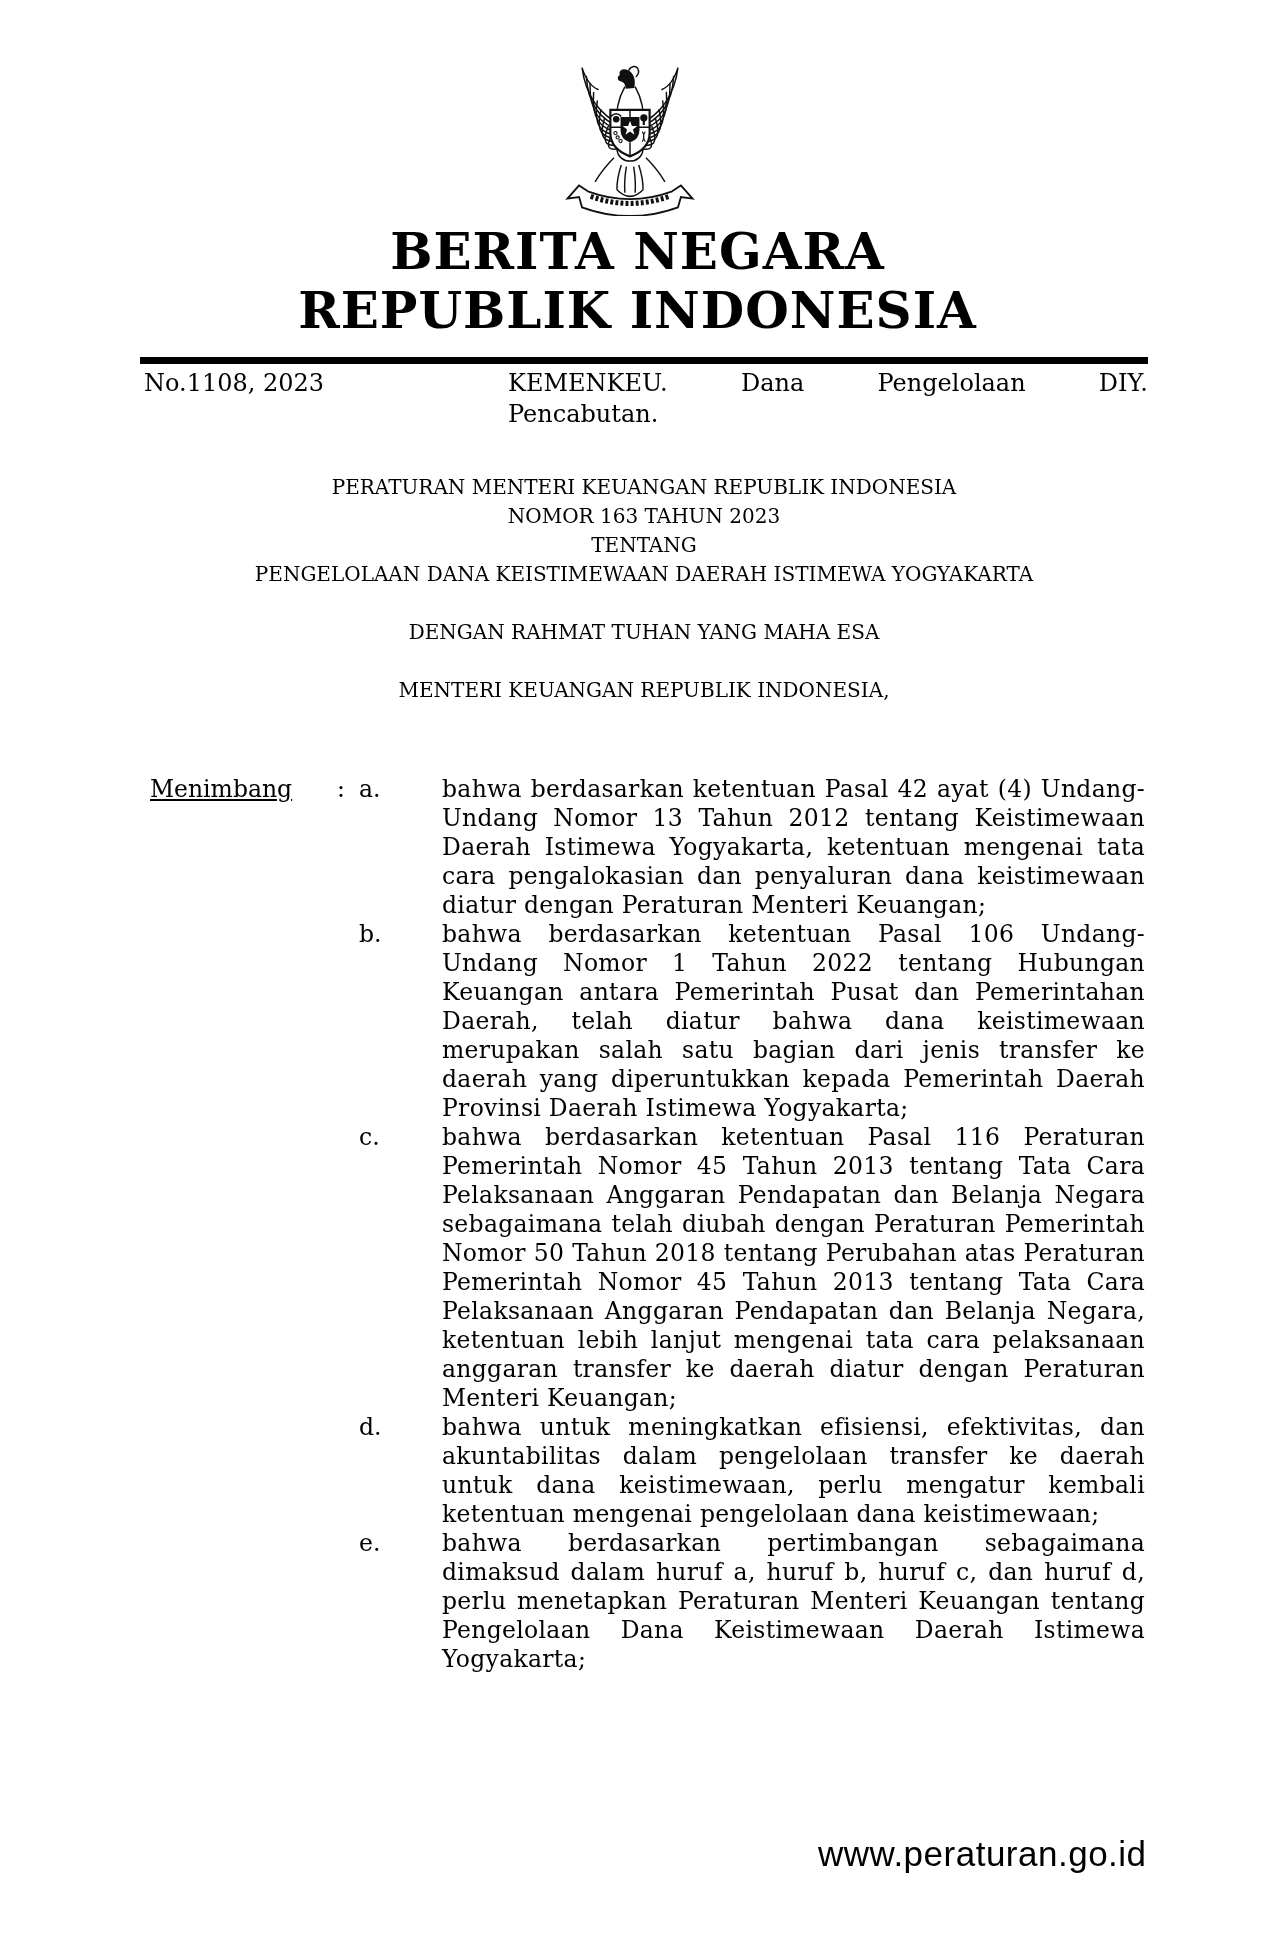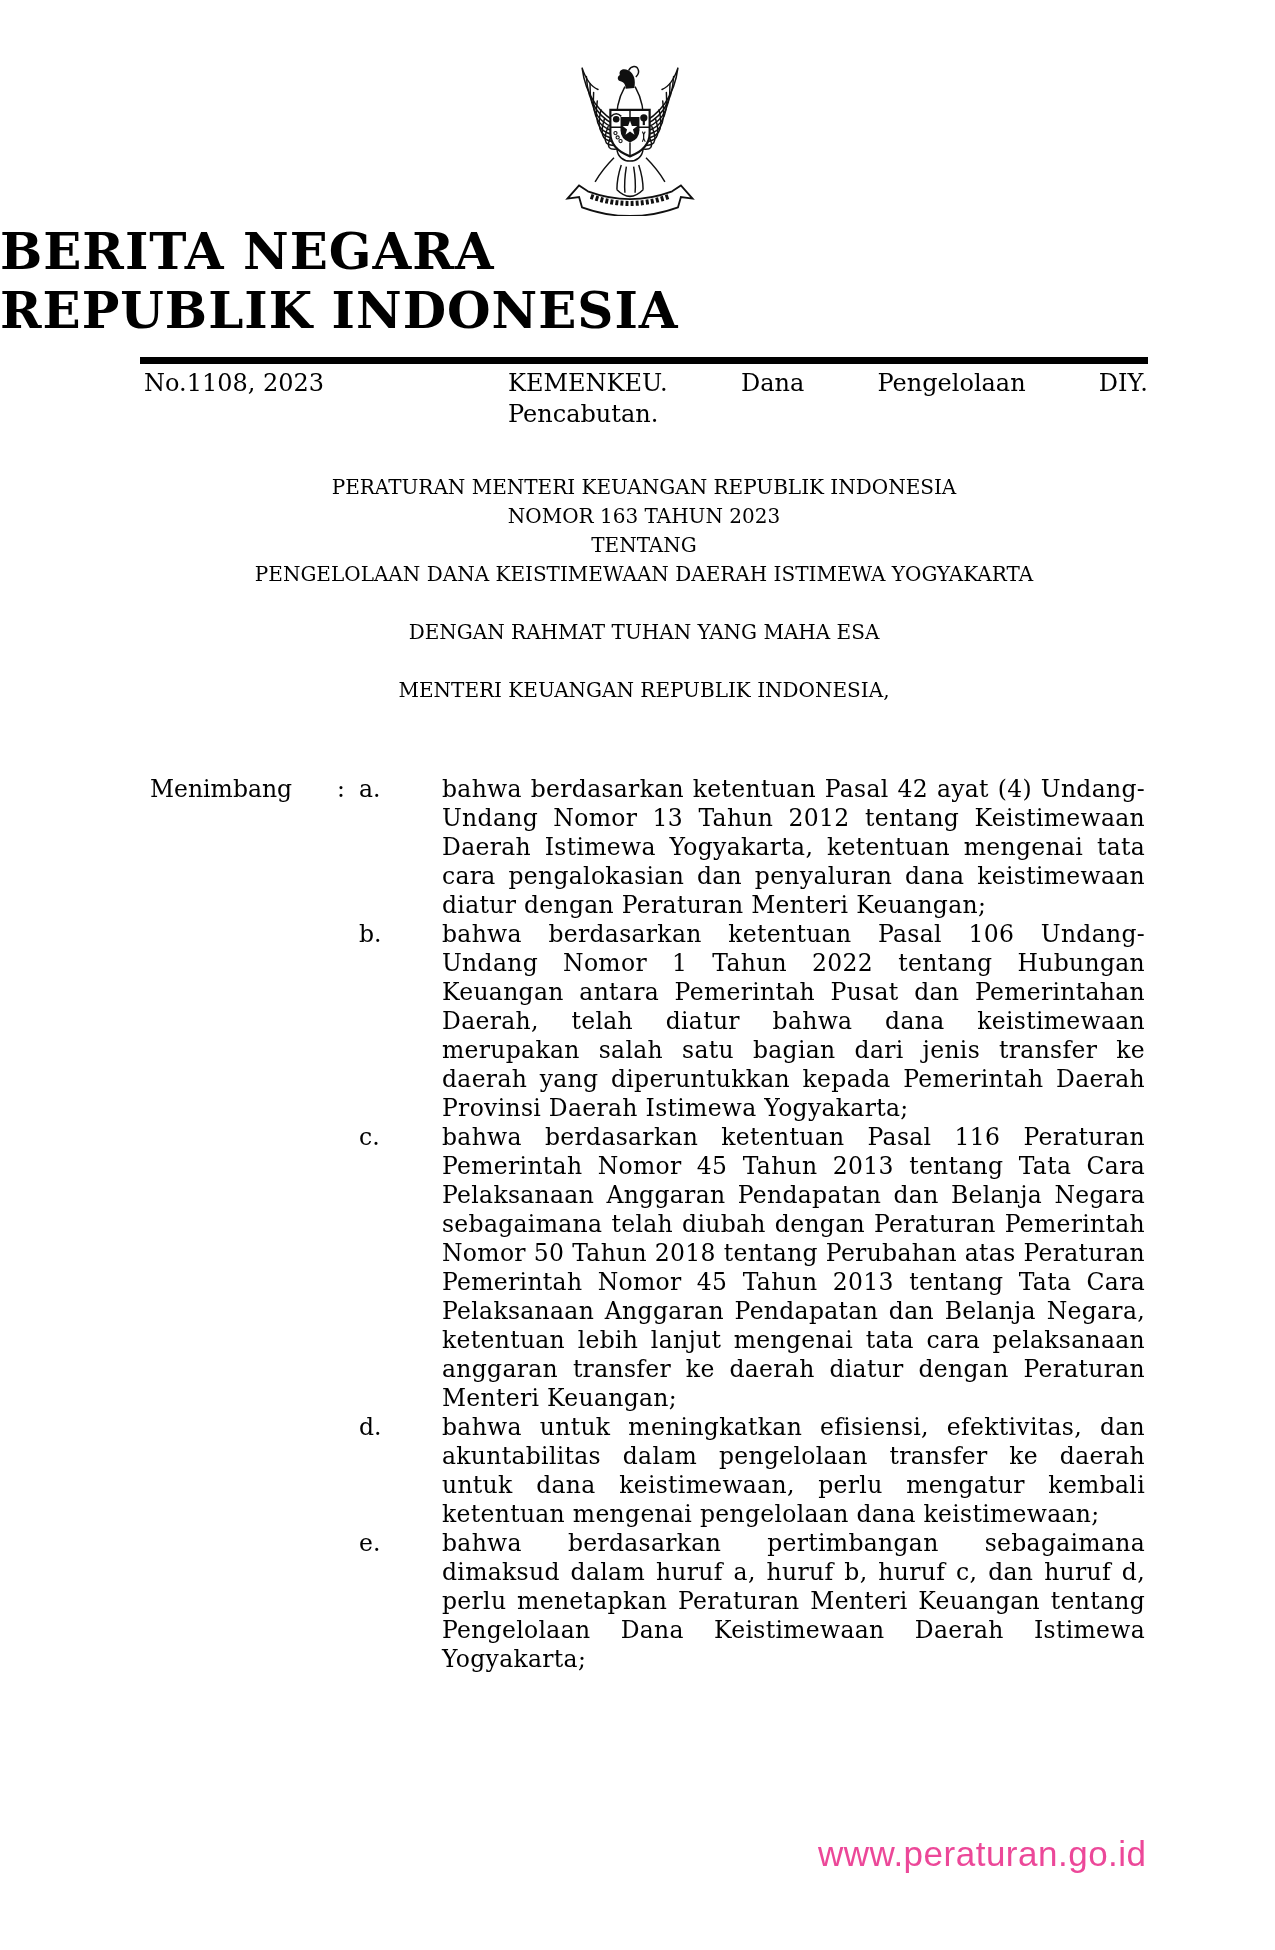--- a/index.html
+++ b/index.html
@@ -17,7 +17,7 @@
   
   .masthead{
     position:absolute;top:222px;left:0;width:1275px;
-    font-weight:bold;
+    text-align:center;font-weight:bold;
     font-size:50px;line-height:59px;letter-spacing:1px;
   }
   .rule{

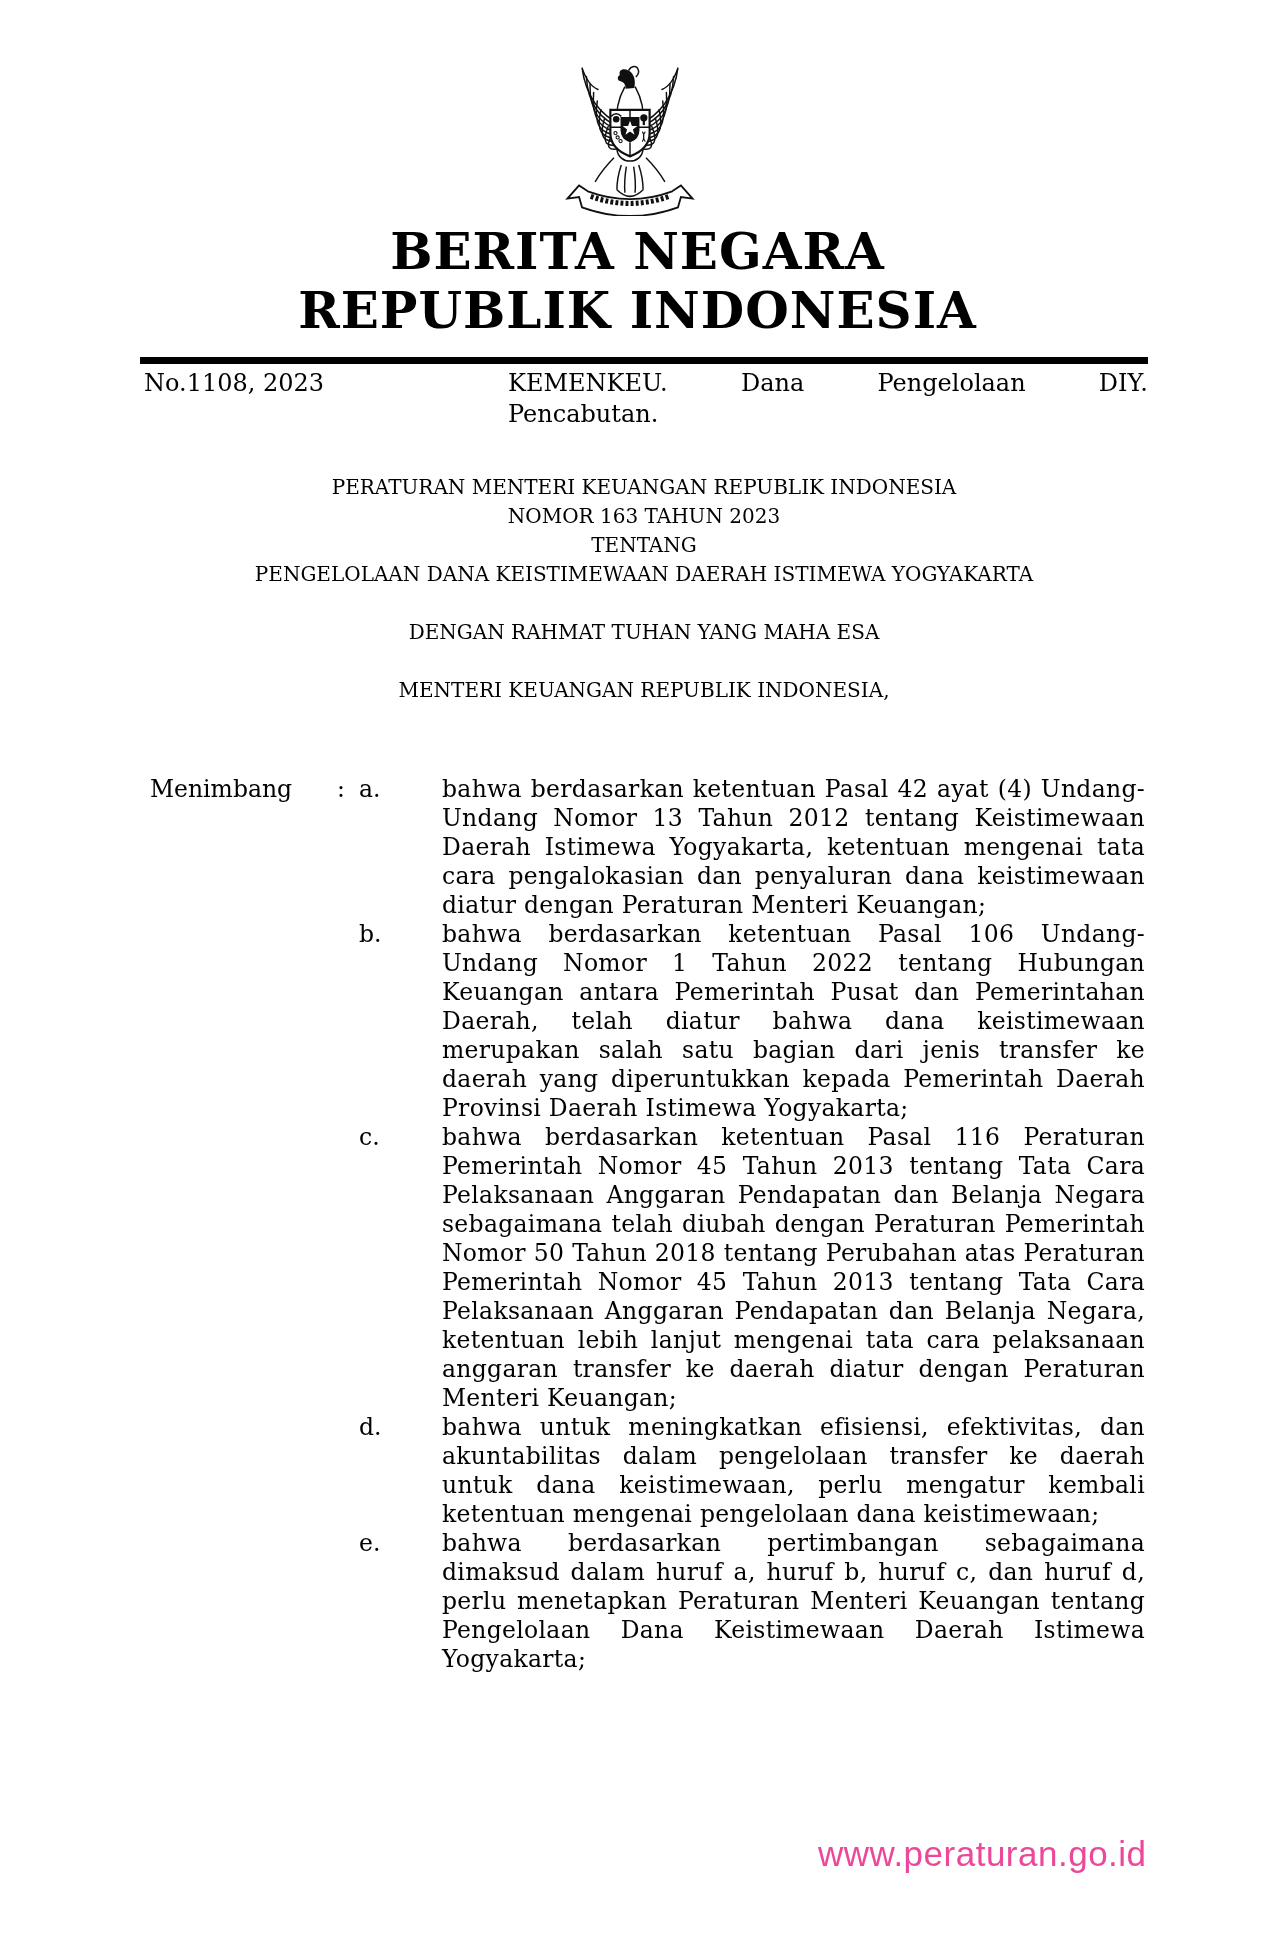--- a/index.html
+++ b/index.html
@@ -44,7 +44,7 @@
     font-size:23.5px;line-height:29px;
     display:flex;align-items:flex-start;
   }
-  .consider-label{width:187px;flex:none;}
+  .consider-label{width:187px;flex:none;text-decoration:underline;}
   .consider-colon{width:22px;flex:none;}
   .consider-items{flex:1;min-width:0;}
   .c-item{display:flex;align-items:flex-start;}

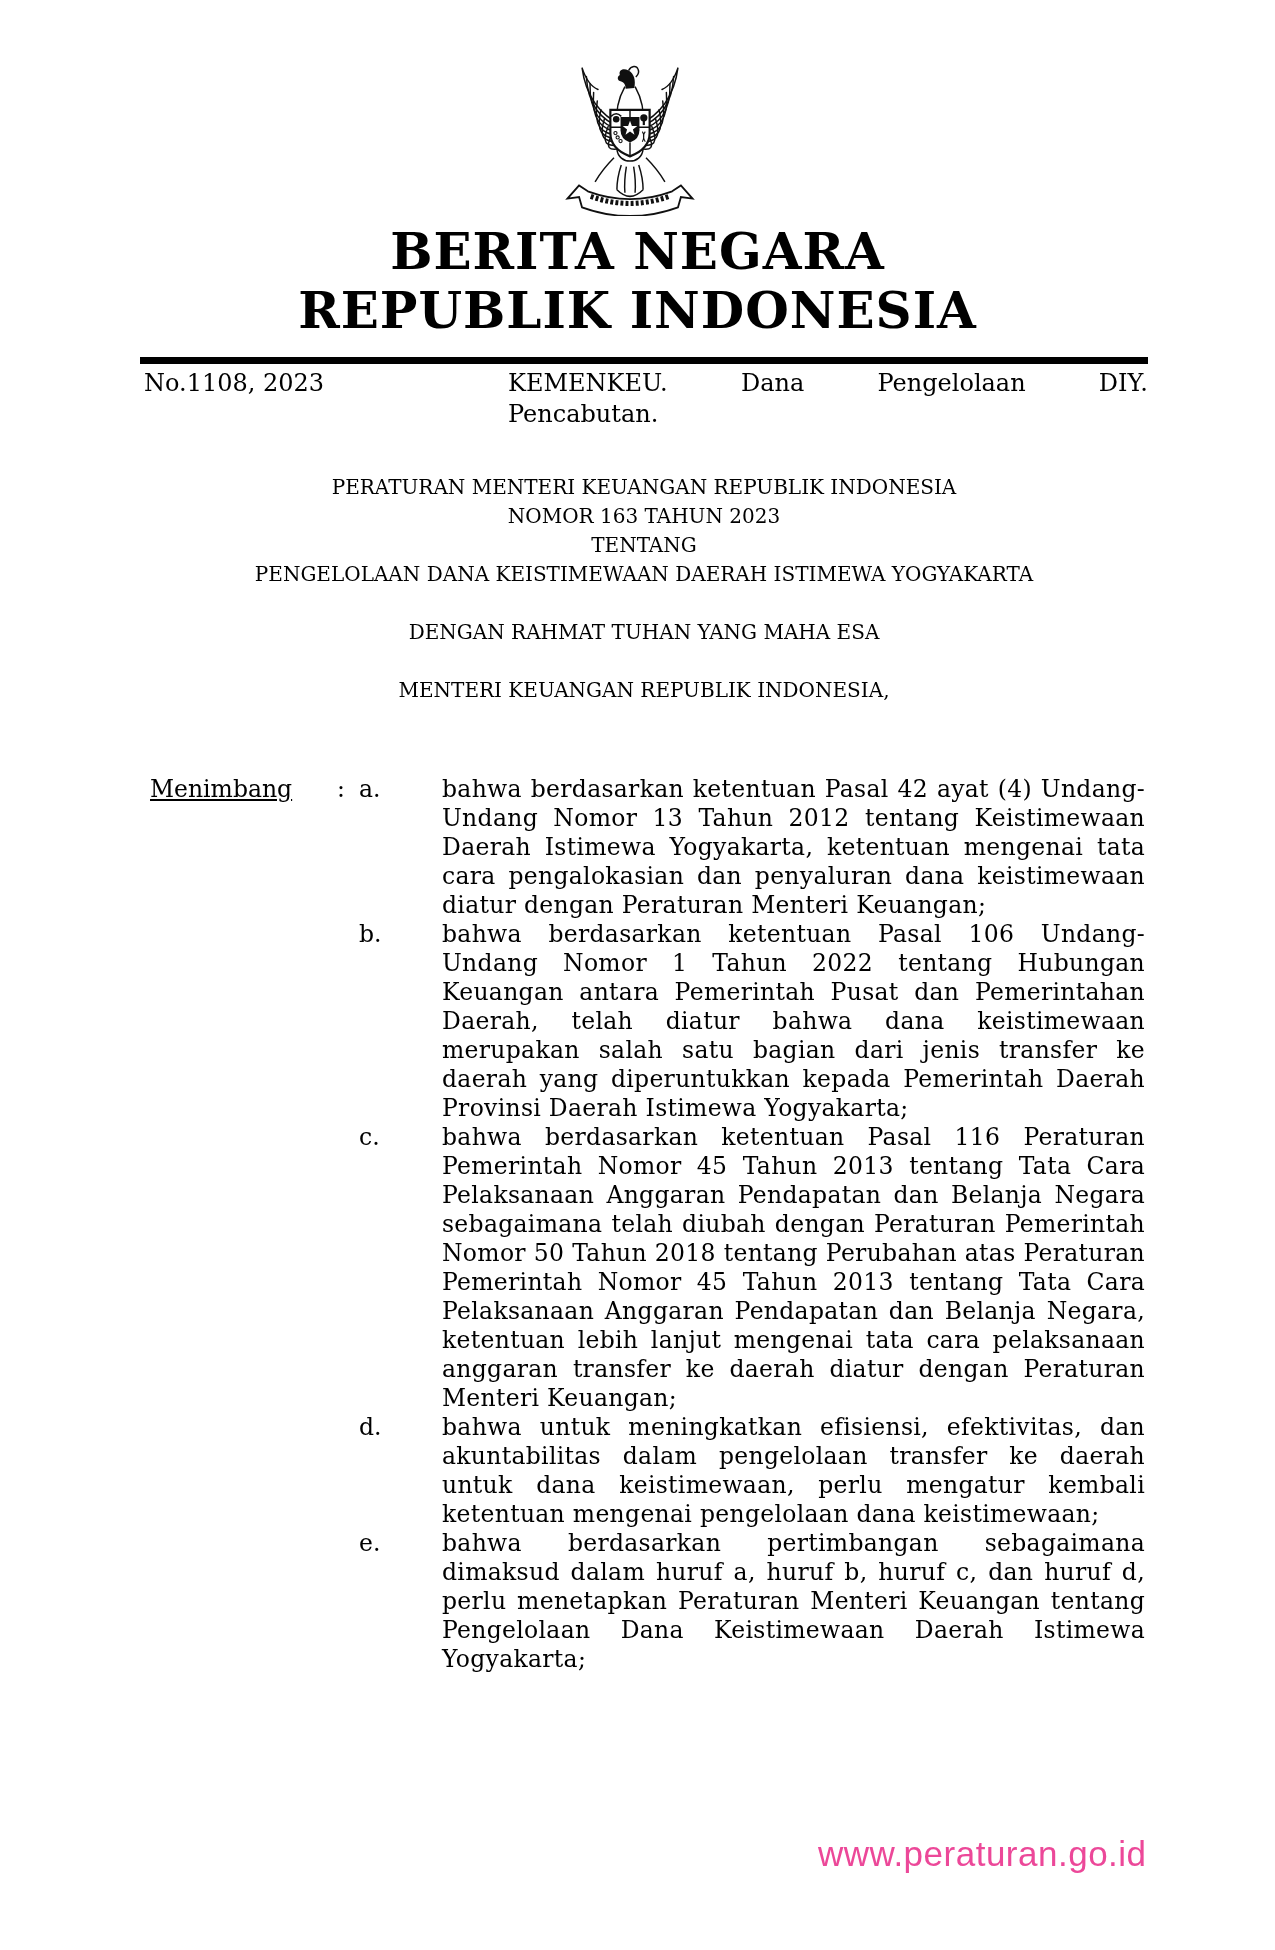--- a/index.html
+++ b/index.html
@@ -54,7 +54,7 @@
   .footer-url{
     position:absolute;top:1834px;left:818px;
     font-family:"Liberation Sans","DejaVu Sans",sans-serif;
-    font-size:35px;line-height:40px;color:#ec4899;letter-spacing:0.5px;
+    font-size:35px;line-height:40px;color:#000000;letter-spacing:0.5px;
   }
 </style>
 </head>

